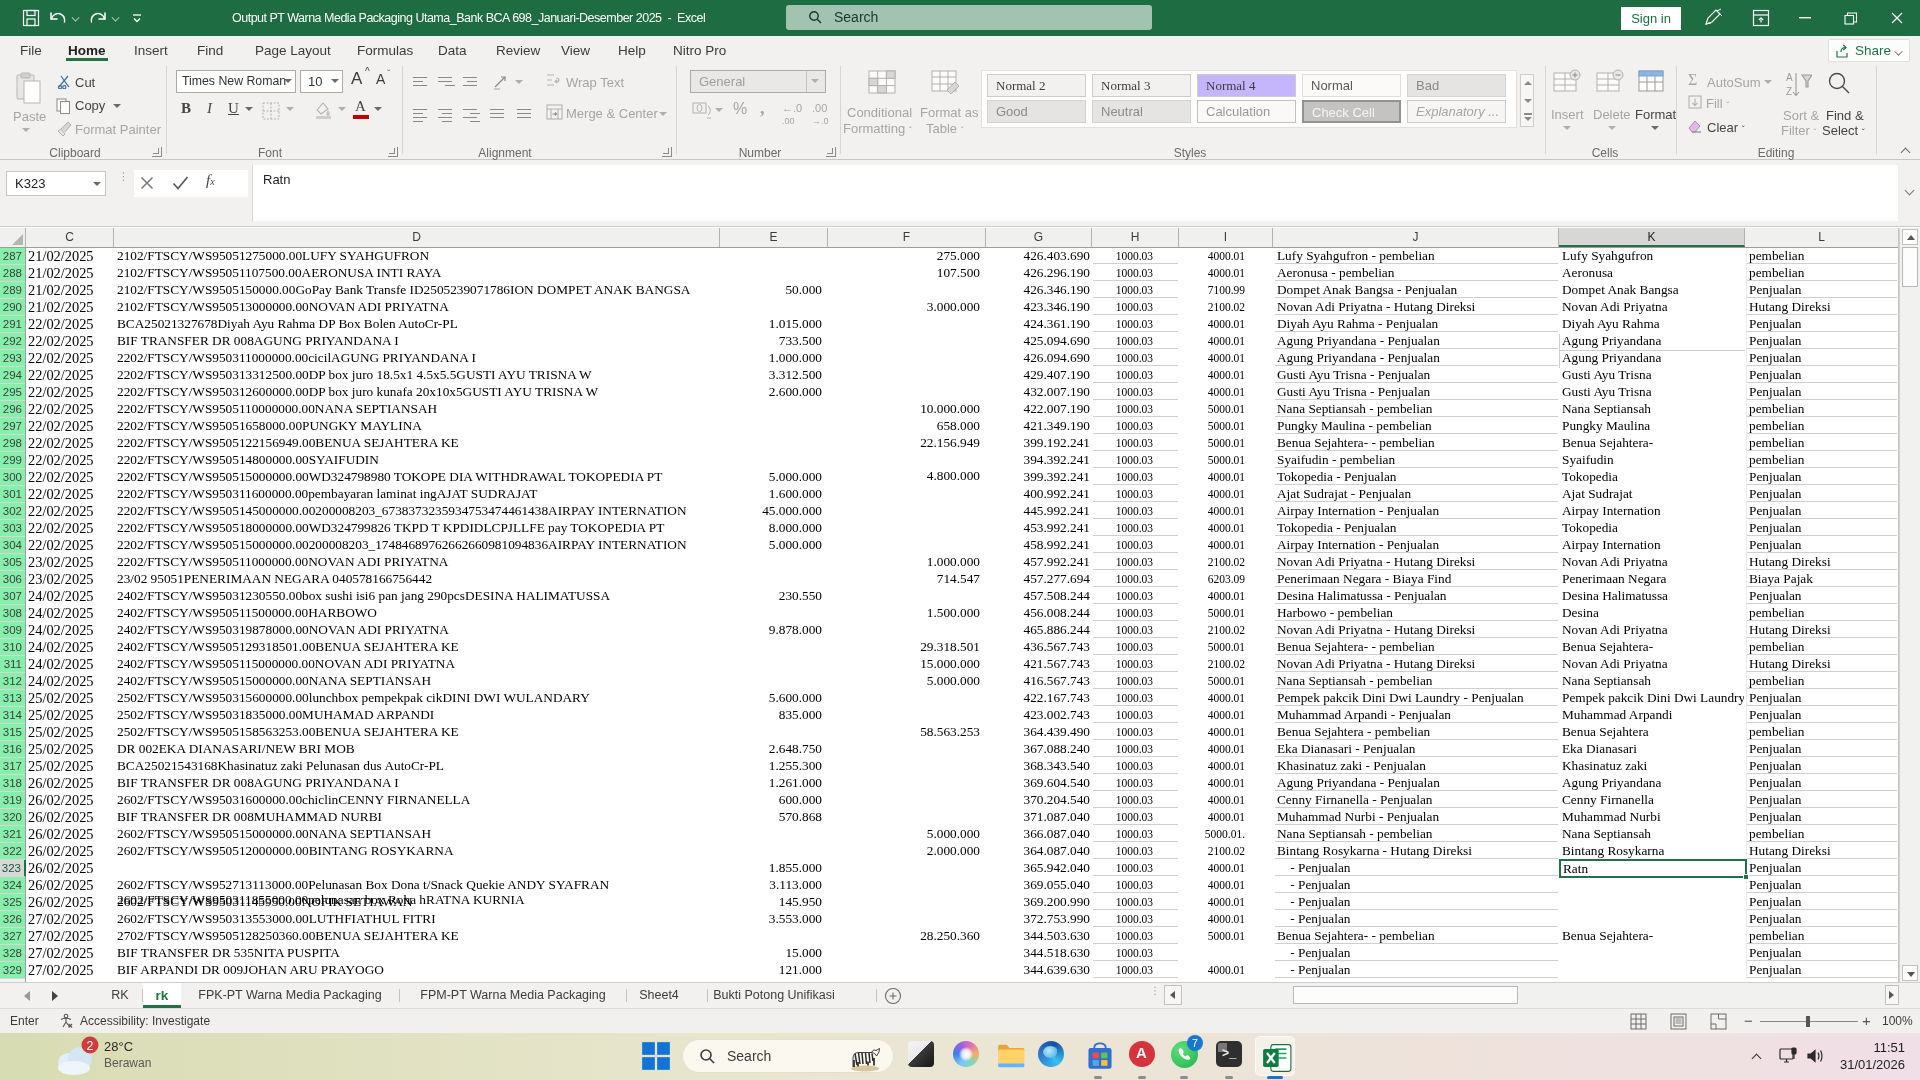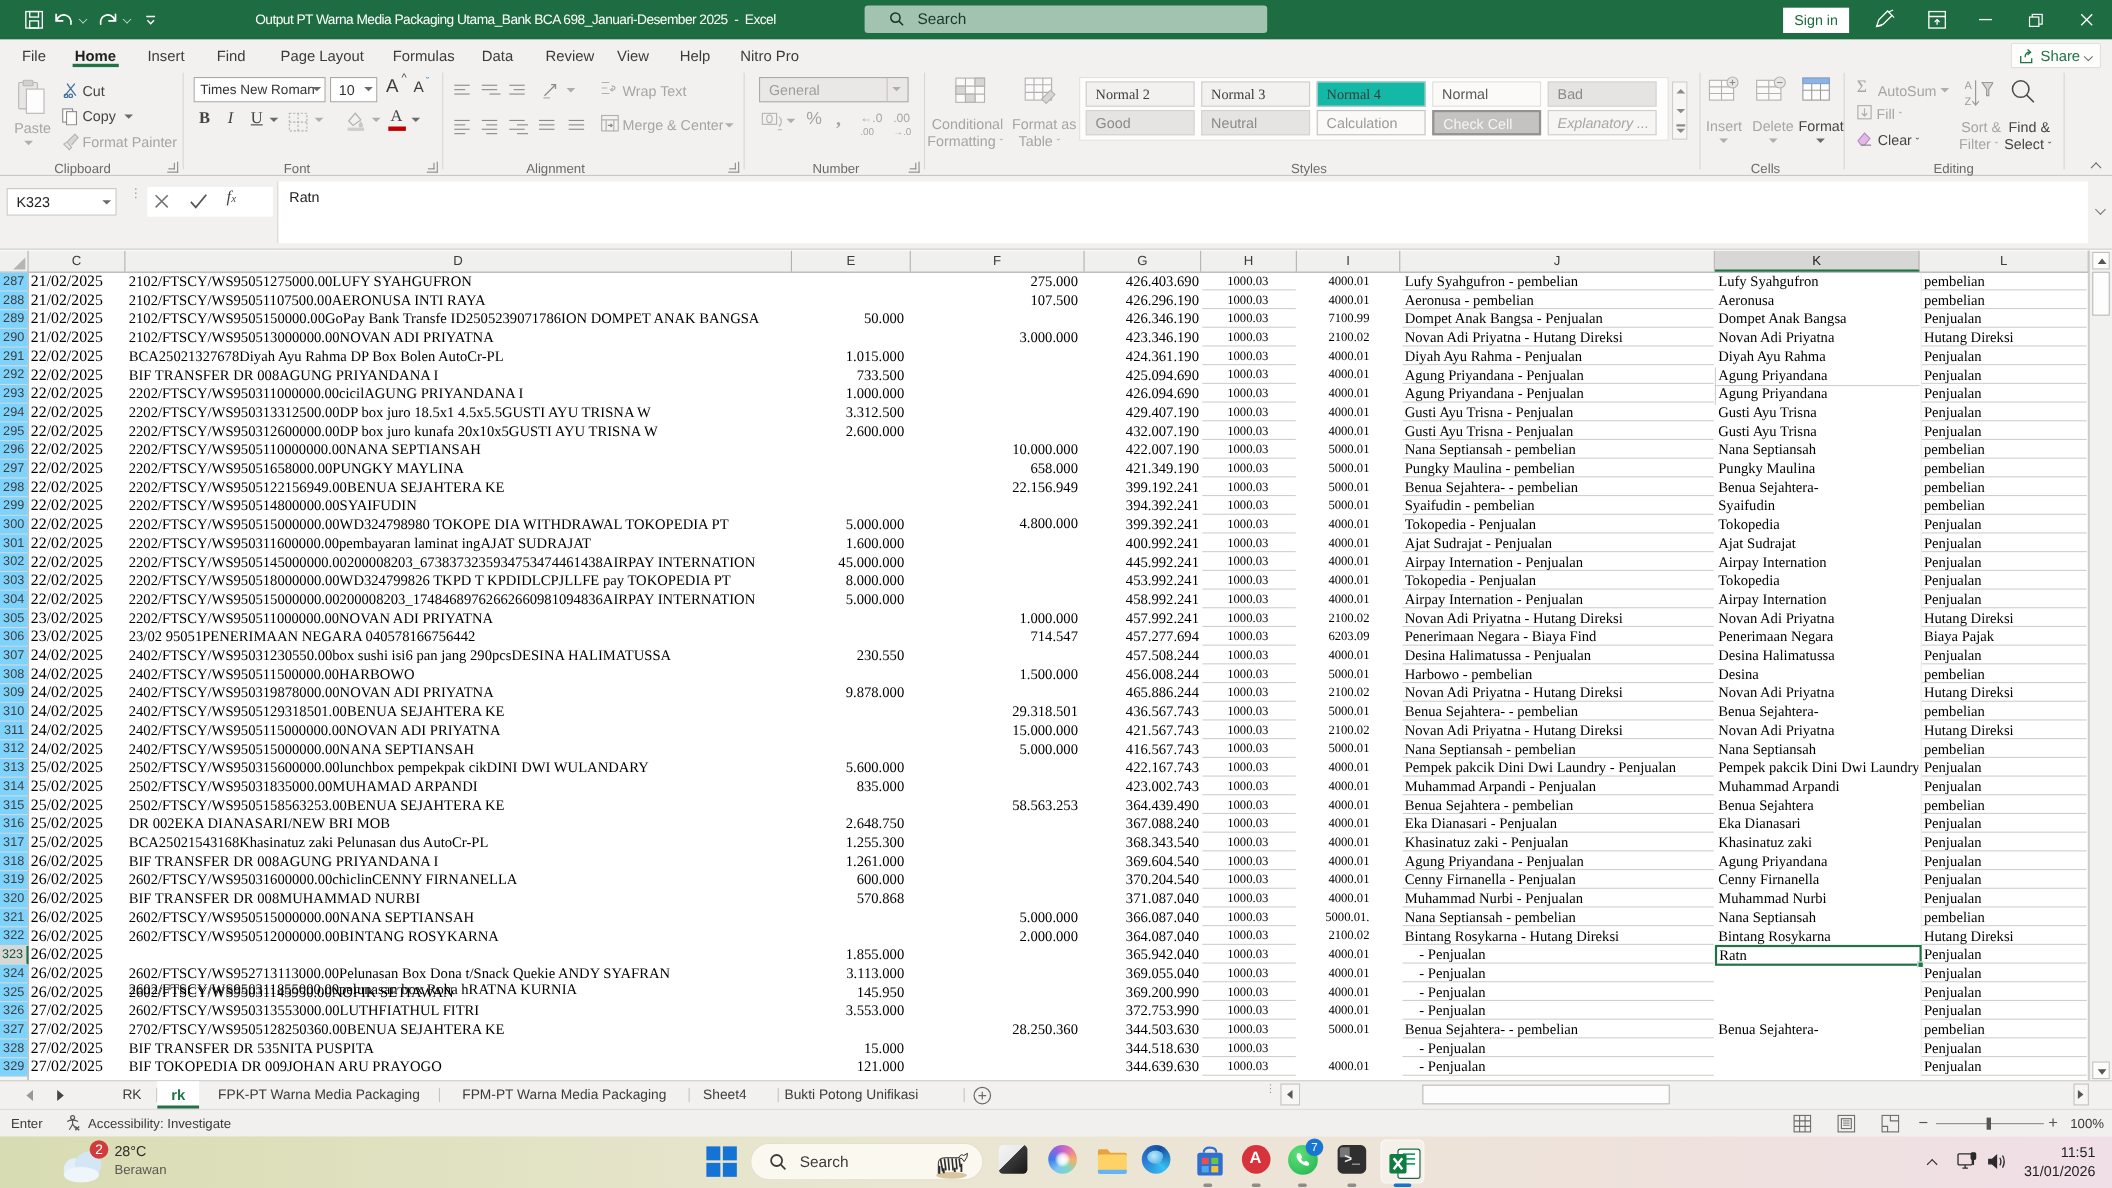--- a/index.html
+++ b/index.html
@@ -342,7 +342,7 @@
   <div style="position:absolute;left:981px;top:34px;width:536px;height:58px;background:#fdfdfd;border:1px solid #e3e1df"></div>
   <div class="stylebox" style="left:987px;top:38px;font-family:'Liberation Serif',serif;background:#f3f1f0;color:#3c3c3c">Normal 2</div>
   <div class="stylebox" style="left:1092px;top:38px;font-family:'Liberation Serif',serif;background:#f3f1f0;color:#3c3c3c">Normal 3</div>
-  <div class="stylebox" style="left:1197px;top:38px;font-family:'Liberation Serif',serif;background:#14b8a6;color:#3c3c3c">Normal 4</div>
+  <div class="stylebox" style="left:1197px;top:38px;font-family:'Liberation Serif',serif;background:#c4b5fd;color:#3c3c3c">Normal 4</div>
   <div class="stylebox" style="left:1302px;top:38px;color:#5a5856;background:#fbfaf9;border-color:#e0deda">Normal</div>
   <div class="stylebox" style="left:1407px;top:38px;background:#e6e4e2;color:#8c8a88;border-color:#d5d3d1">Bad</div>
   <div class="stylebox" style="left:987px;top:64px;background:#e6e4e2;color:#8c8a88;border-color:#d5d3d1">Good</div>

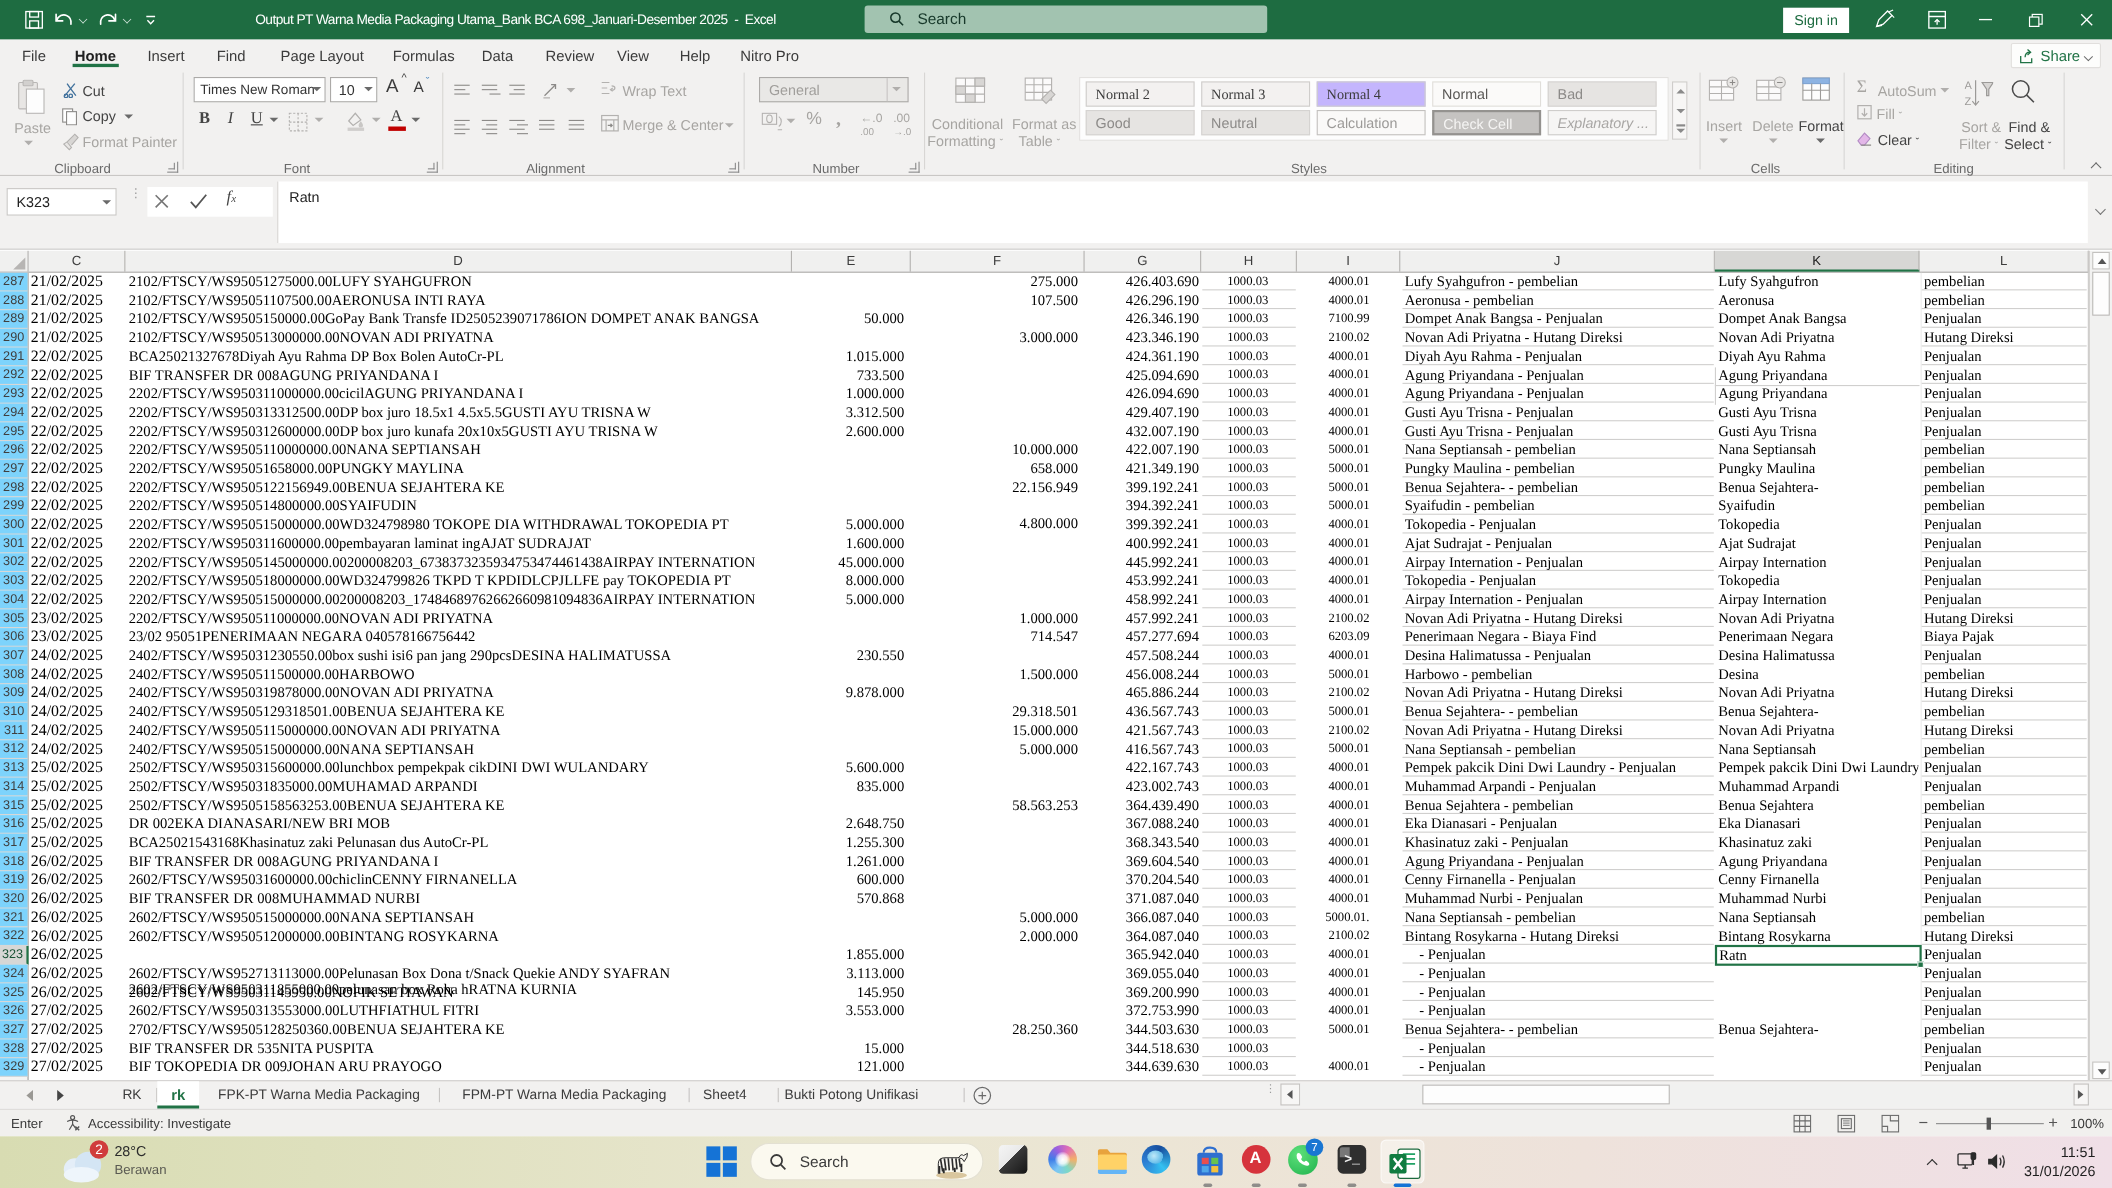--- a/index.html
+++ b/index.html
@@ -51,7 +51,7 @@
 
 #grid { position:absolute; left:0; top:248px; width:1899px; height:734px; background:#fff; }
 #rowhdrcol { position:absolute; left:0; top:248px; width:26px; height:734px; background:#f4f4f3; border-right:1px solid #9f9d9b; }
-.rnh { position:absolute; left:0; width:25px; height:17px; font-size:11.5px; color:#3f3f3f; text-align:right; padding-right:3px; line-height:16px; border-bottom:1px solid #d8d7d6; background:#7dd3fc; z-index:3; }
+.rnh { position:absolute; left:0; width:25px; height:17px; font-size:11.5px; color:#3f3f3f; text-align:right; padding-right:3px; line-height:16px; border-bottom:1px solid #d8d7d6; background:#86efac; z-index:3; }
 .rnh.sel { background:#d7d7d5; border-right:2px solid #217346; color:#1a5336; width:26px; }
 .cell { position:absolute; height:17px; font-family:"Liberation Serif", serif; font-size:13.3px; line-height:16px; color:#000; white-space:nowrap; overflow:hidden; z-index:2; }
 .cC { left:28px; width:85px; font-size:14.4px; }

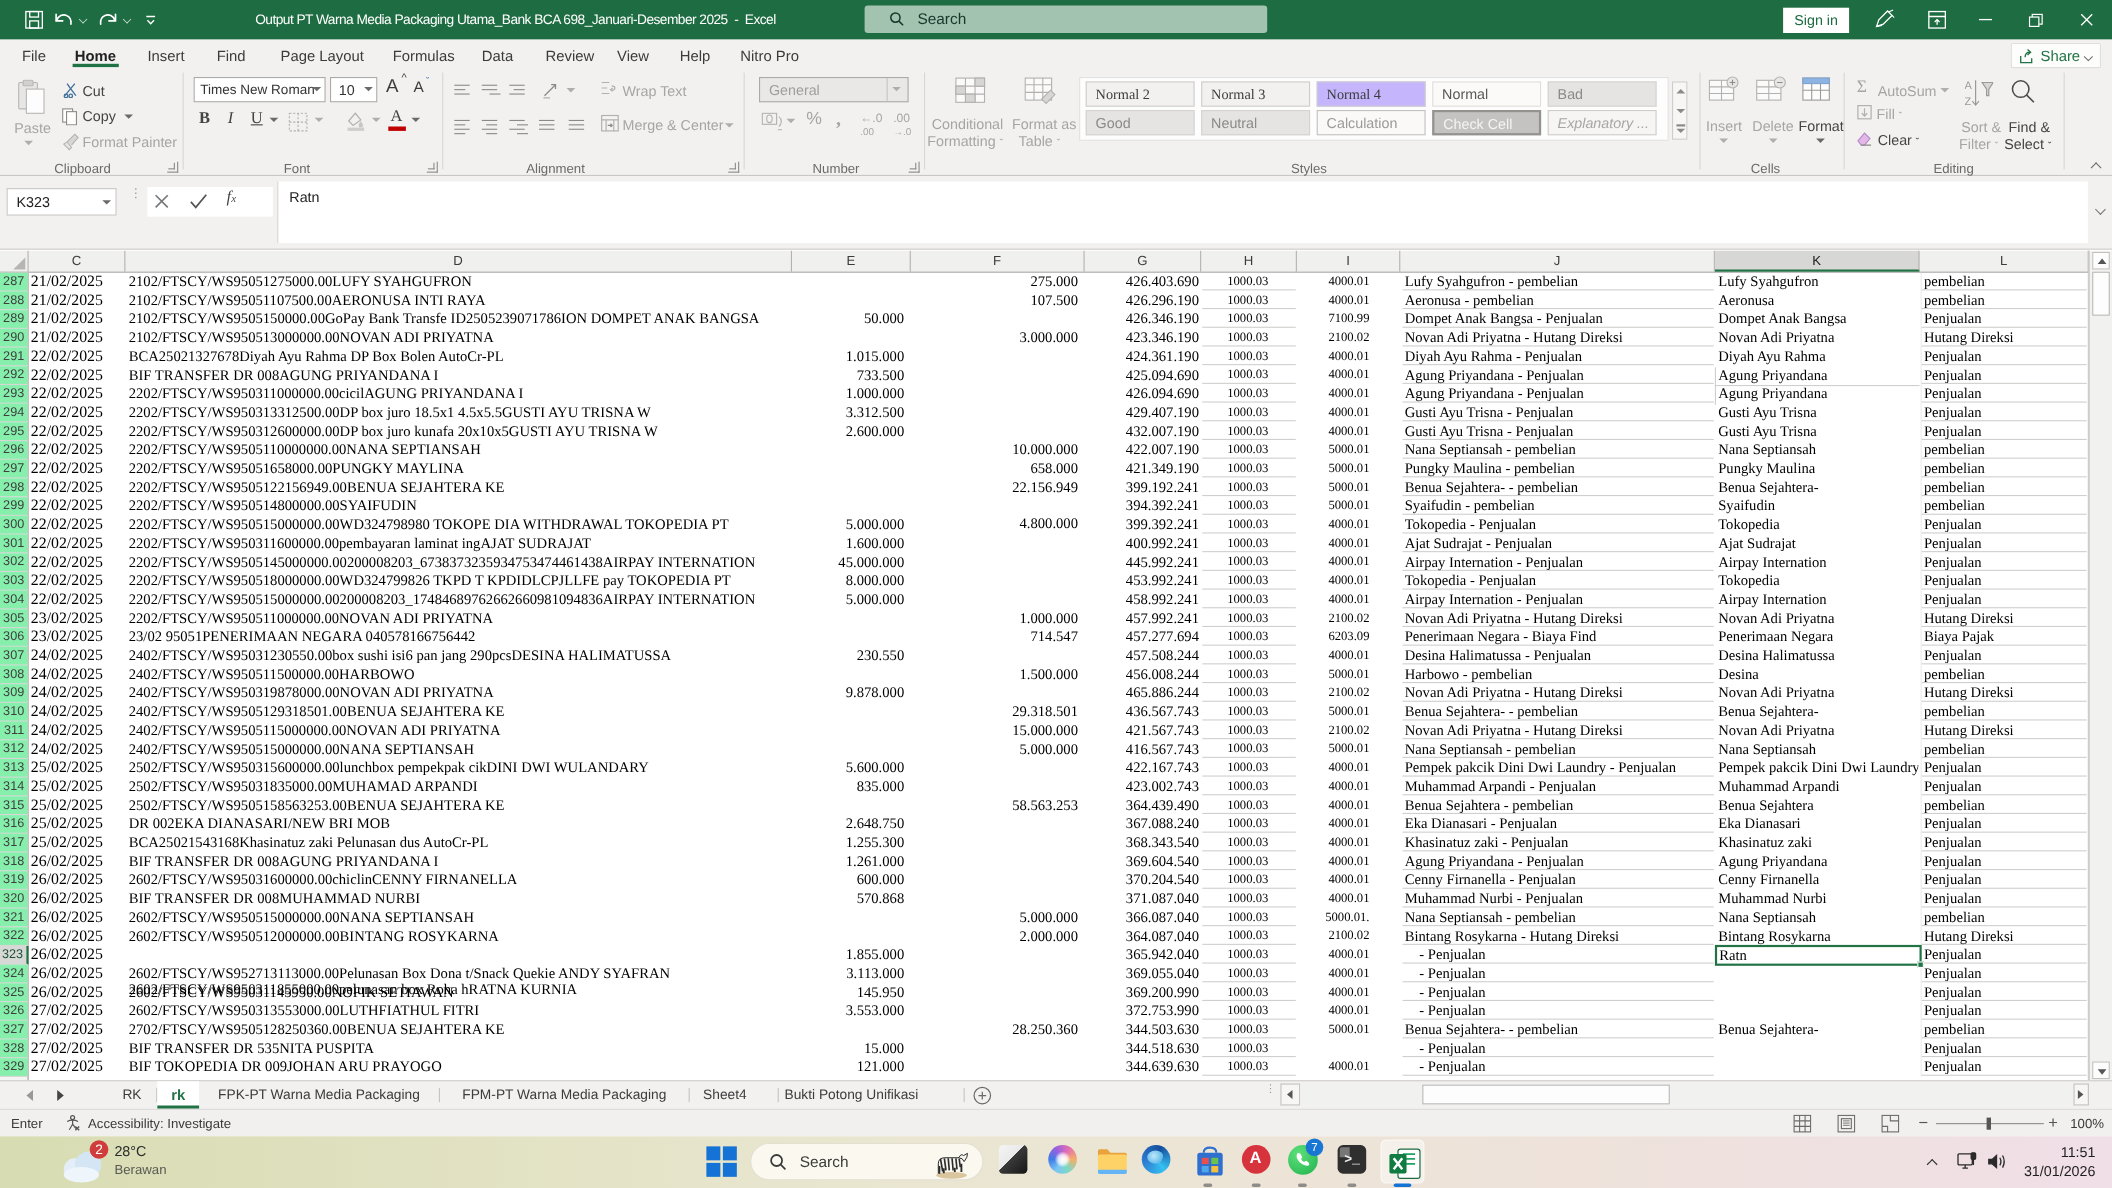--- a/index.html
+++ b/index.html
@@ -1005,7 +1005,7 @@
 <div class="ul" style="top:960px;left:1747px;width:150px"></div>
 <div class="rnh" style="top:962px">329</div>
 <div class="cell cC" style="top:962px">27/02/2025</div>
-<div class="cell cD" style="top:962px">BIF TOKOPEDIA DR 009JOHAN ARU PRAYOGO</div>
+<div class="cell cD" style="top:962px">BIF ARPANDI DR 009JOHAN ARU PRAYOGO</div>
 <div class="cell num cE" style="top:962px">121.000</div>
 <div class="cell num cG" style="top:962px">344.639.630</div>
 <div class="cell num cH" style="top:962px">1000.03</div>

